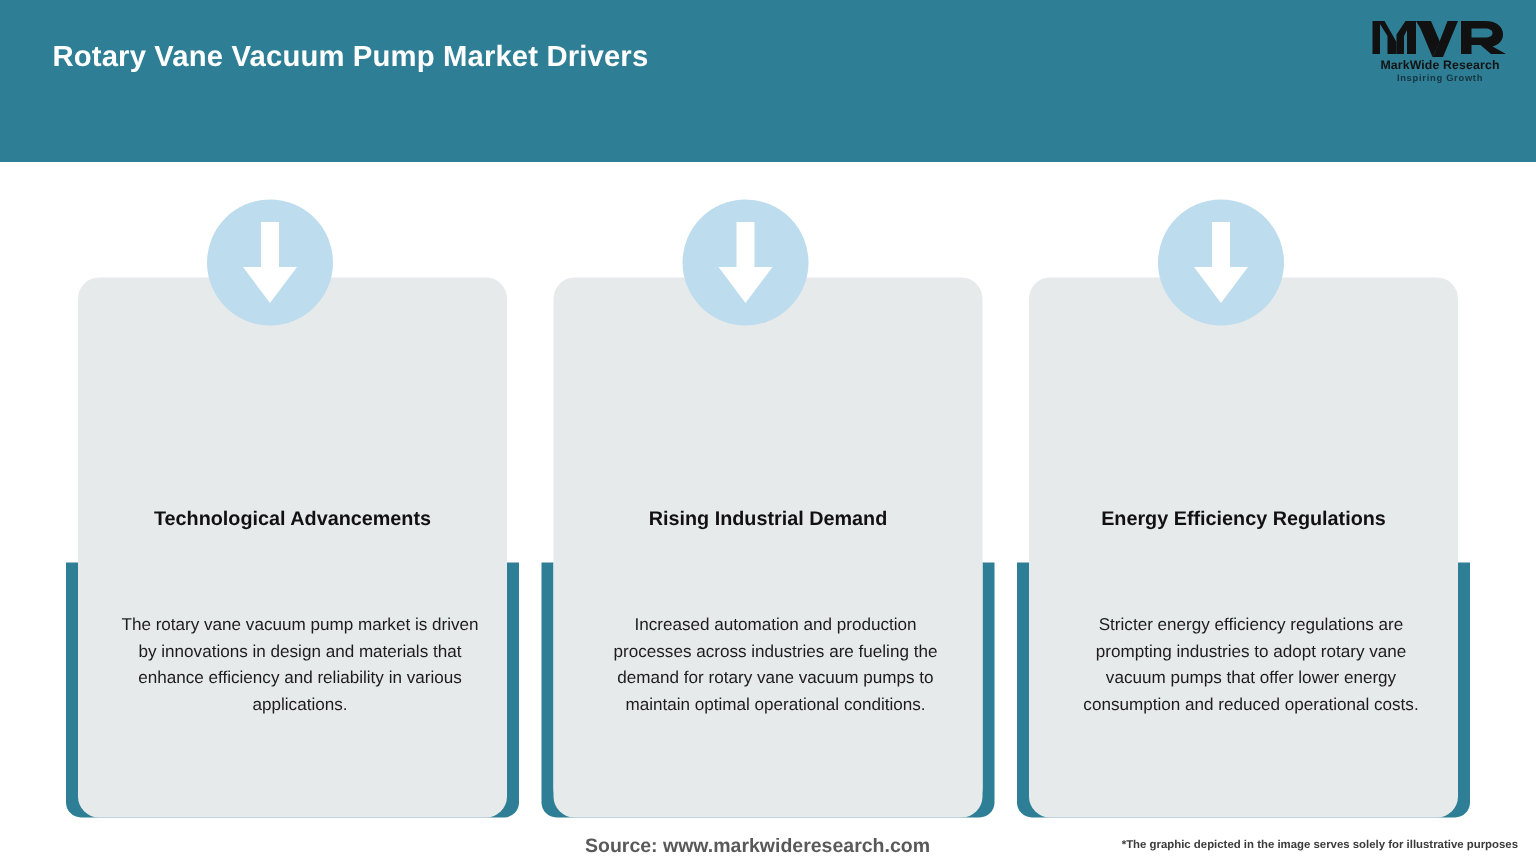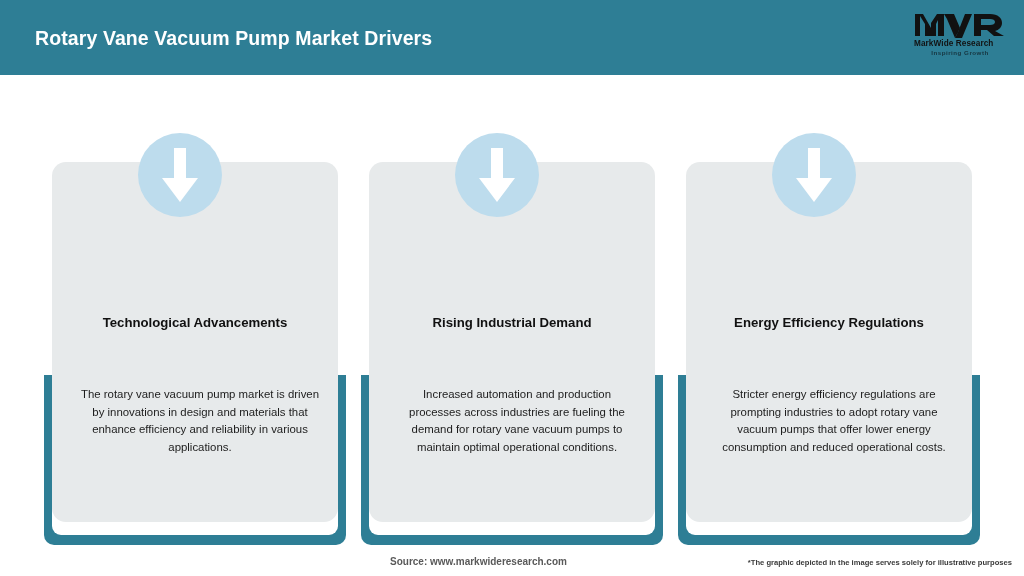--- a/index.html
+++ b/index.html
@@ -21,7 +21,7 @@
     left: 0;
     top: 0;
     width: 1024px;
-    height: 75px;
+    height: 108px;
     background: #2e7e95;
     box-sizing: border-box;
   }

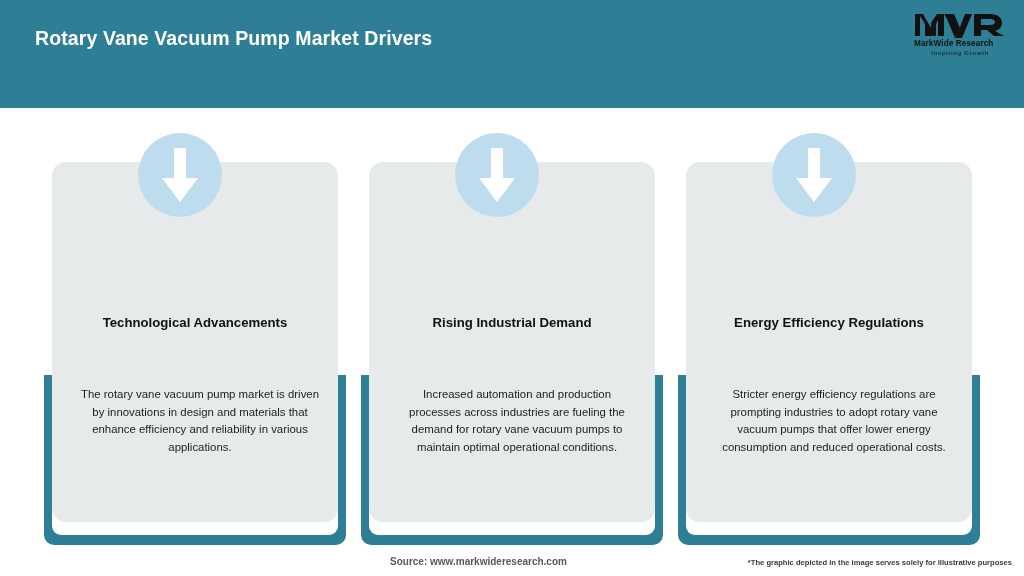--- a/index.html
+++ b/index.html
@@ -56,7 +56,7 @@
     left: 0;
     top: 28px;
     width: 92px;
-    text-align: left;
+    text-align: center;
     font-size: 8.2px;
     font-weight: bold;
     color: #121212;

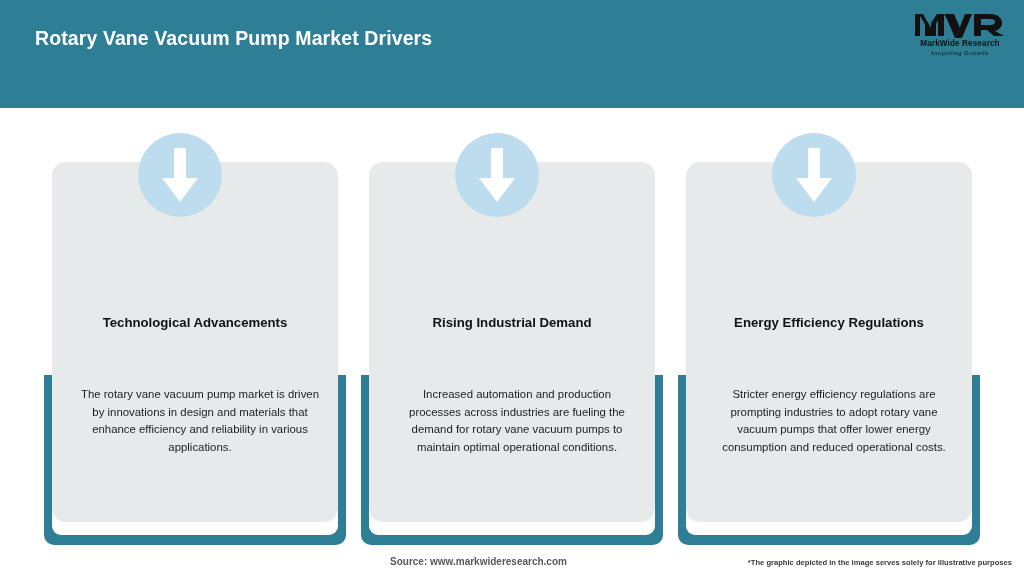--- a/index.html
+++ b/index.html
@@ -120,7 +120,7 @@
   .card {
     position: absolute;
     left: 15px;
-    top: 62px;
+    top: 85px;
     width: 286px;
     height: 360px;
     background: #e7eaeb;

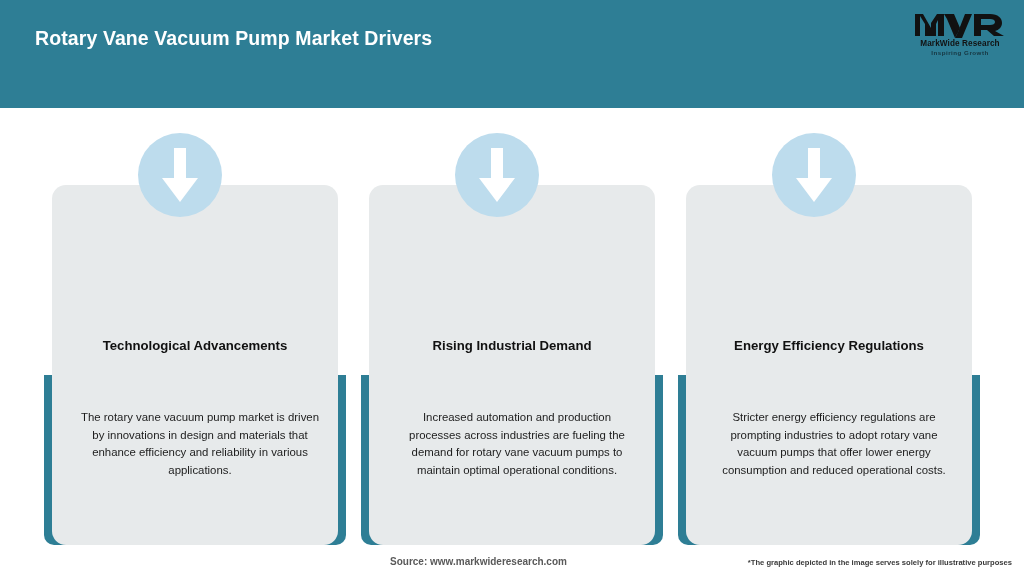--- a/index.html
+++ b/index.html
@@ -173,7 +173,7 @@
     position: absolute;
     left: 390px;
     top: 556px;
-    font-size: 10px;
+    font-size: 13px;
     font-weight: bold;
     color: #595959;
     white-space: nowrap;

